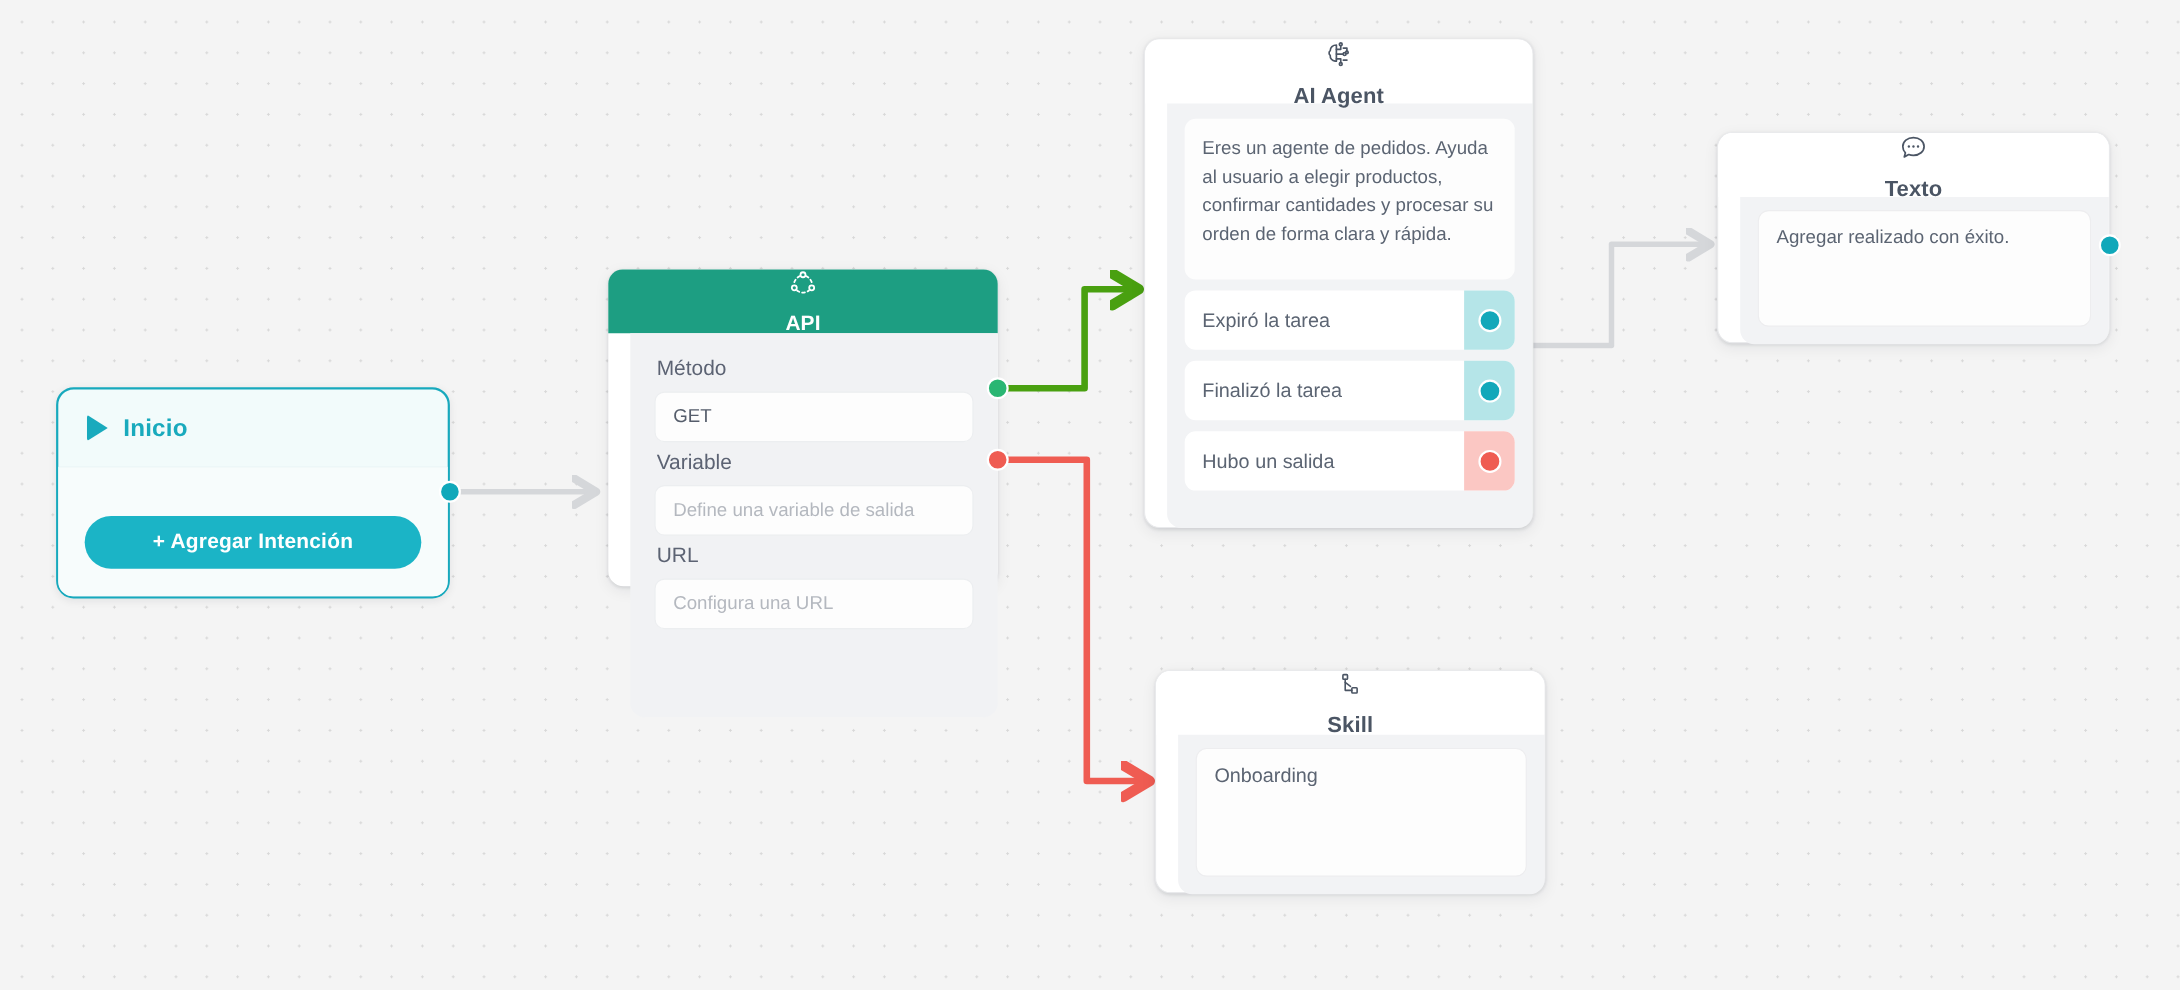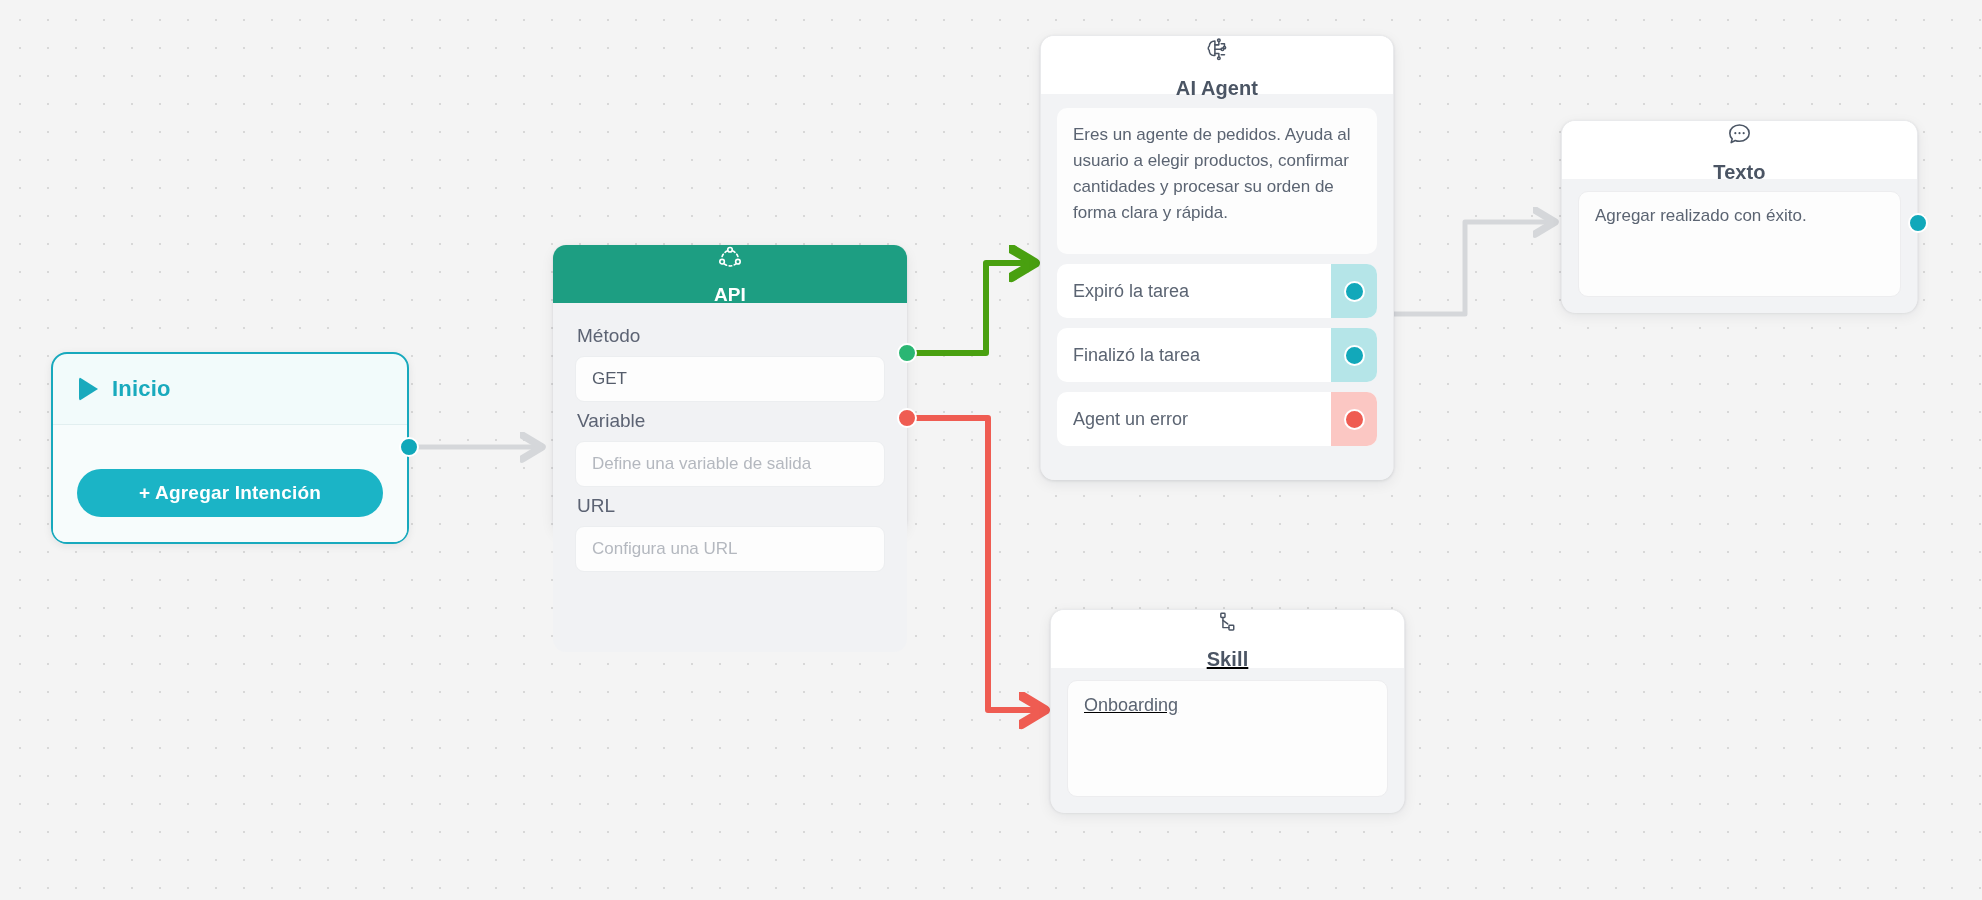--- a/index.html
+++ b/index.html
@@ -63,6 +63,7 @@
     border-bottom-left-radius: 13px;
     border-bottom-right-radius: 13px;
     padding: 16px;
+    margin-left: 20px;
   }
 
   

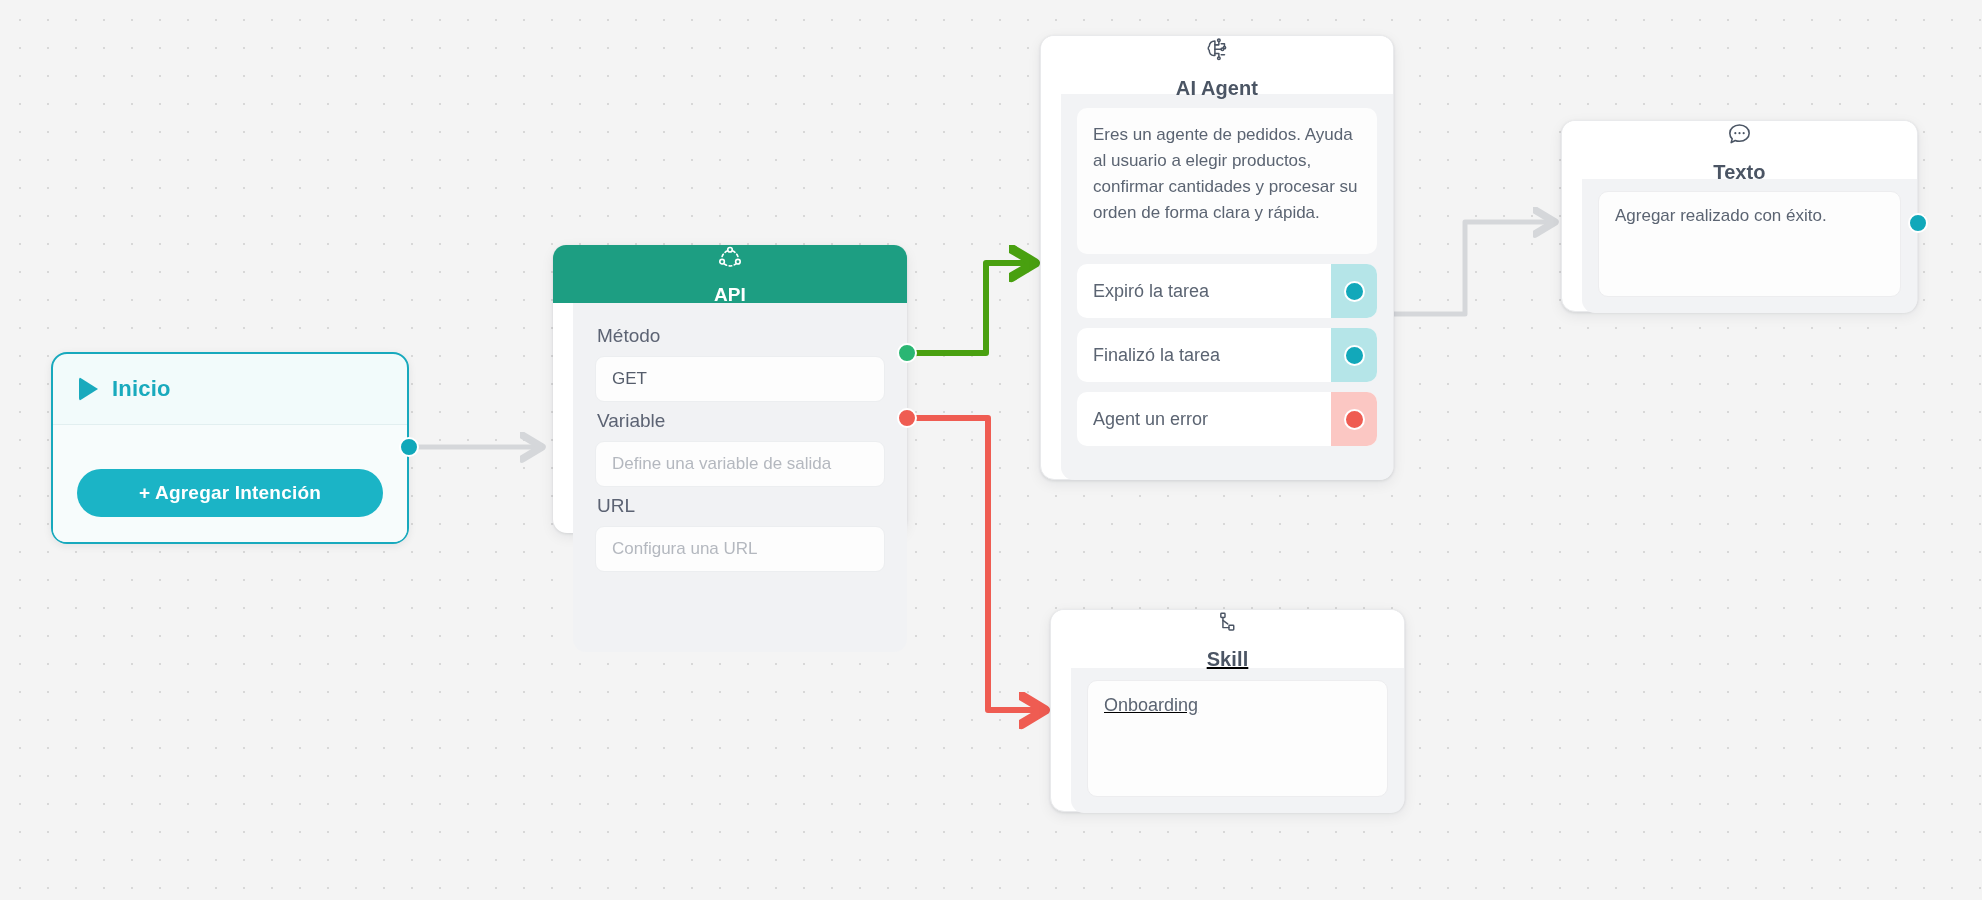--- a/index.html
+++ b/index.html
@@ -349,7 +349,7 @@
       </div>
 
       <div class="out-row">
-        <span class="out-label">Agent un error</span>
+        <span class="out-label">Hubo un salida</span>
         <span class="handle-chip red">
           <span class="handle-dot red"></span>
         </span>

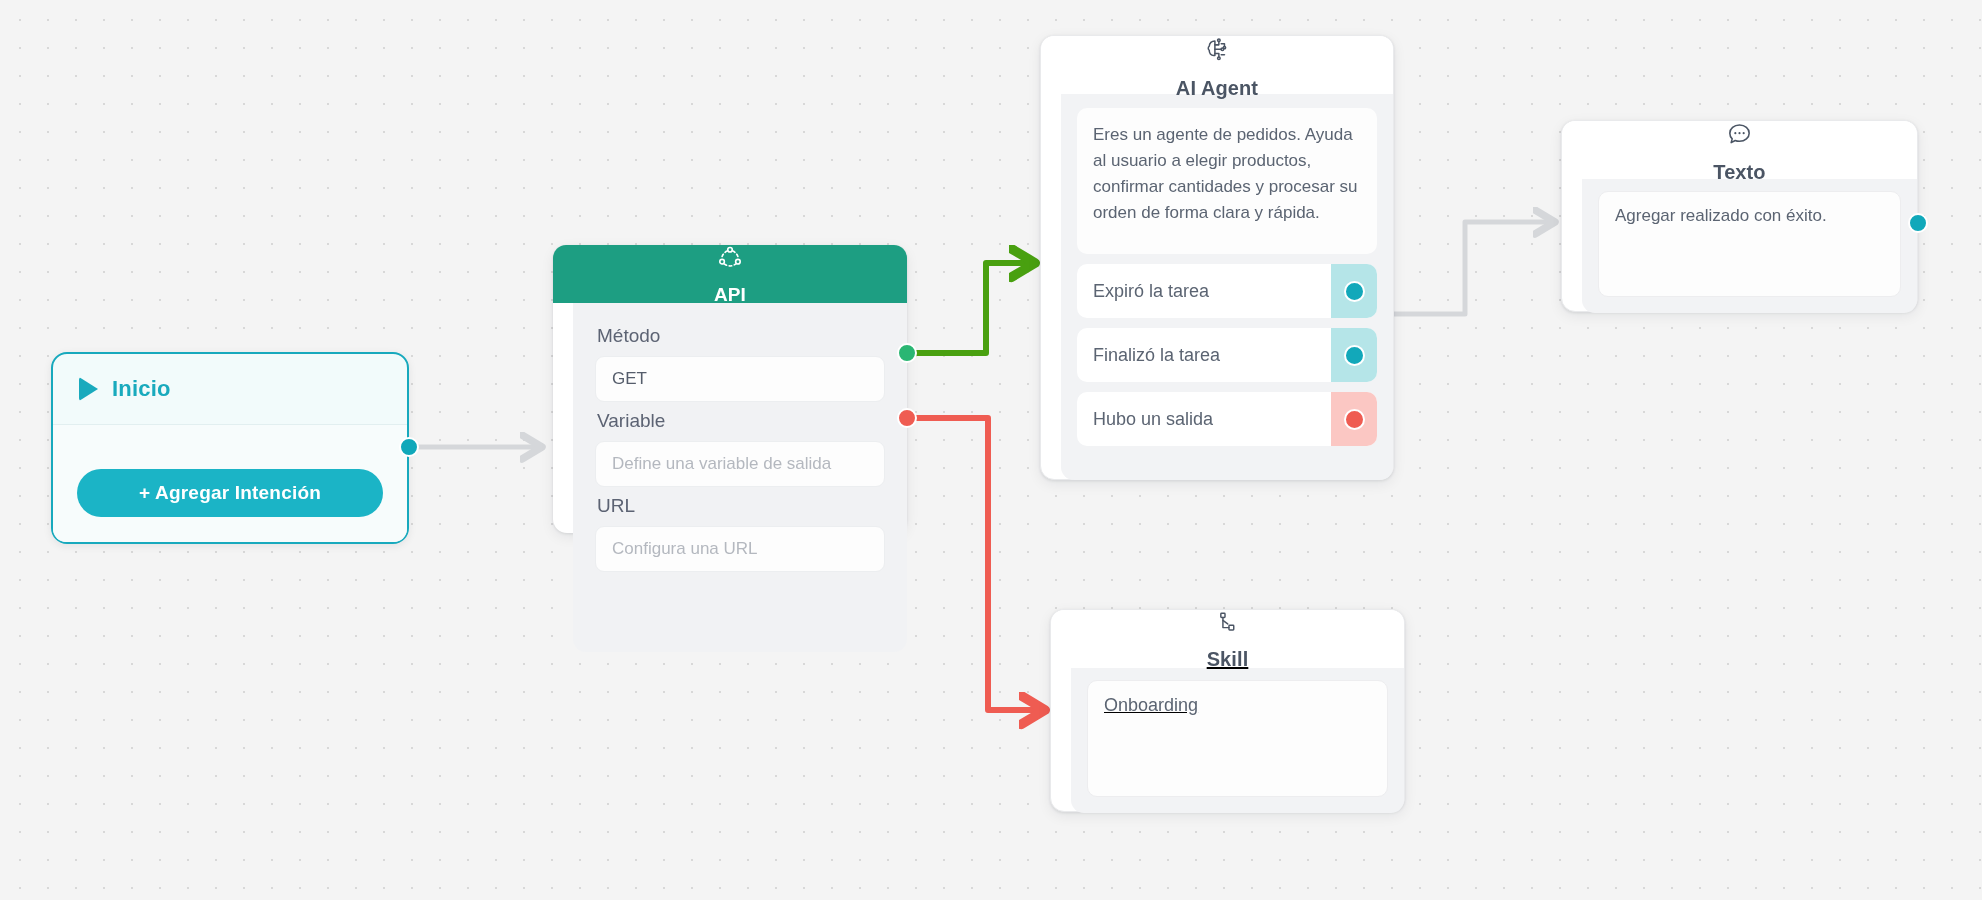--- a/index.html
+++ b/index.html
@@ -214,7 +214,7 @@
   
   #node-skill {
     left: 1050px; top: 609px;
-    width: 355px; height: 203px; text-decoration: underline;
+    width: 355px; height: 203px;
   }
   #node-skill .node-header { background: #ffffff; height: 58px; }
   #node-skill .node-body {

